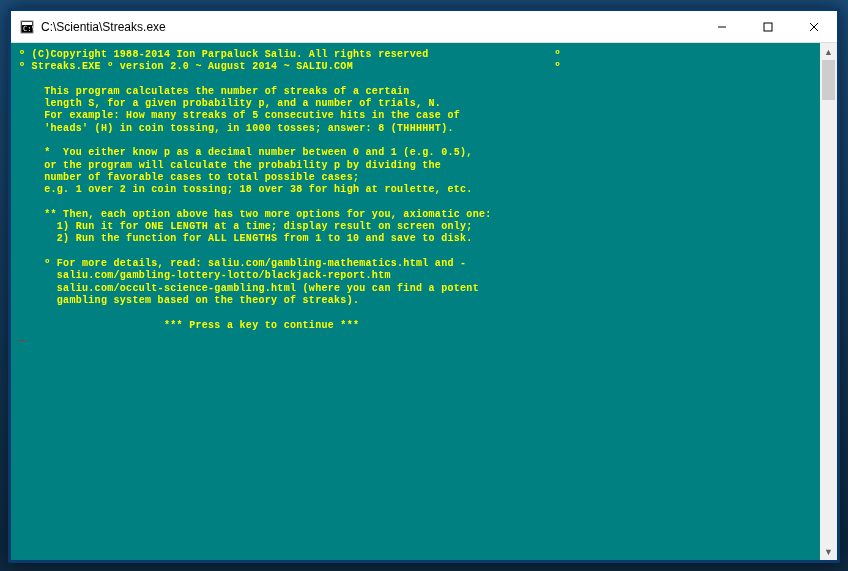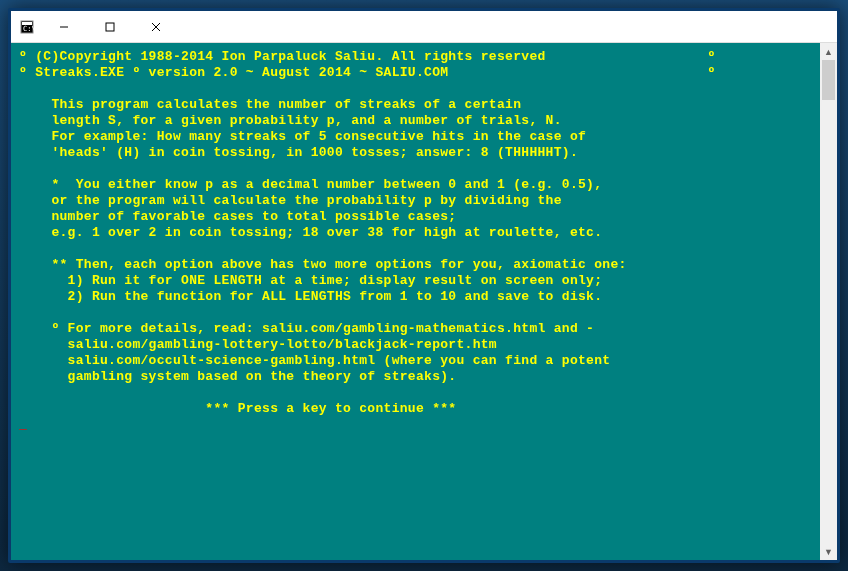--- a/index.html
+++ b/index.html
@@ -127,6 +127,7 @@
         <text x="3" y="11" font-size="7" fill="#fff" font-family="monospace">C:\</text>
       </svg>
     </div>
+    <div class="titlebar-title">C:\Scientia\Streaks.exe</div>
     <div class="titlebar-controls">
       <div class="titlebar-btn">
         <svg width="10" height="10" viewBox="0 0 10 10">

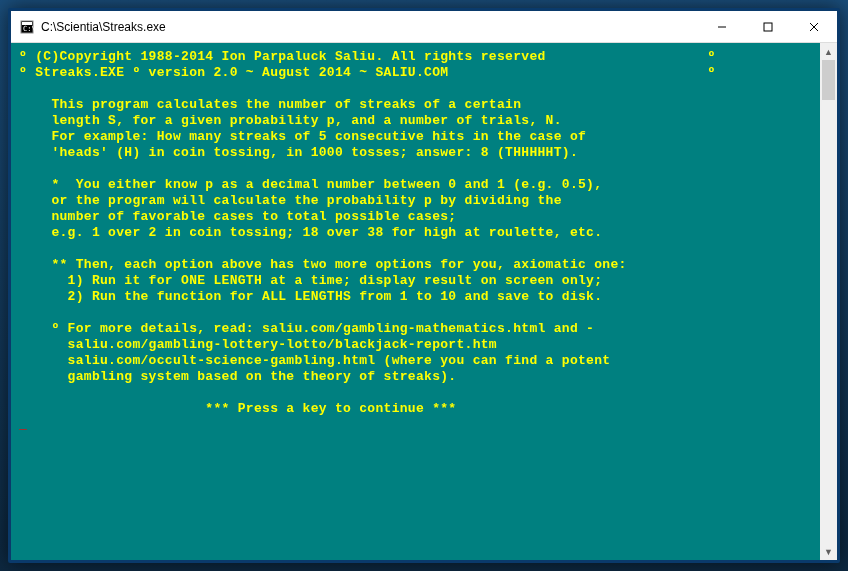--- a/index.html
+++ b/index.html
@@ -73,7 +73,7 @@
       flex: 1;
       padding: 6px 21px 4px 8px;
       font-family: "Consolas", "Courier New", monospace;
-      font-size: 13px;
+      font-size: 10px;
       font-weight: bold;
       line-height: 1.23;
       color: #ffff00;

